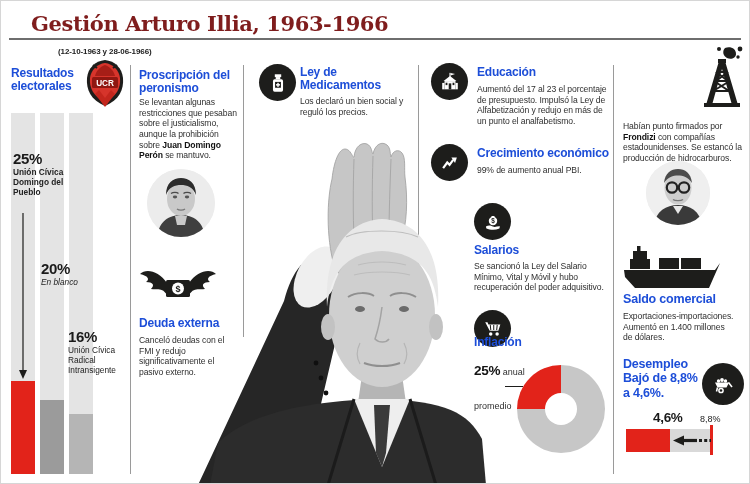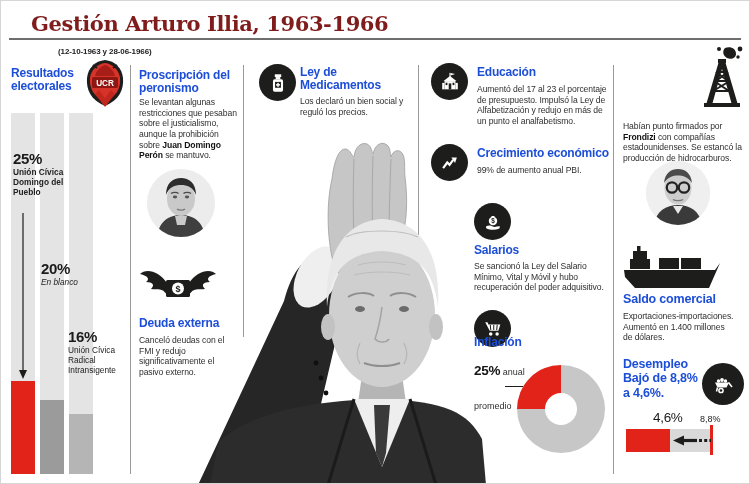--- a/index.html
+++ b/index.html
@@ -243,7 +243,7 @@
       <line x1="6.5" y1="15.5" x2="5.5" y2="19.5" stroke="#fff" stroke-width="1.5"></line>
     </svg>
   </div>
-  <div class="abs" style="left:652px;top:409px;font-weight:400;font-size:13.5px;letter-spacing:-0.3px;">4,6%</div>
+  <div class="abs" style="left:652px;top:409px;font-weight:700;font-size:13.5px;letter-spacing:-0.3px;">4,6%</div>
   <div class="abs small-lab" style="left:699px;top:413px;">8,8%</div>
   <div class="d-bar" style="left: 625px; width: 84px; background: rgb(217, 217, 217);" id="unemp-gray"></div>
   <div class="d-bar" style="left: 625px; width: 44px; background: rgb(226, 35, 26);" id="unemp-red"></div>

